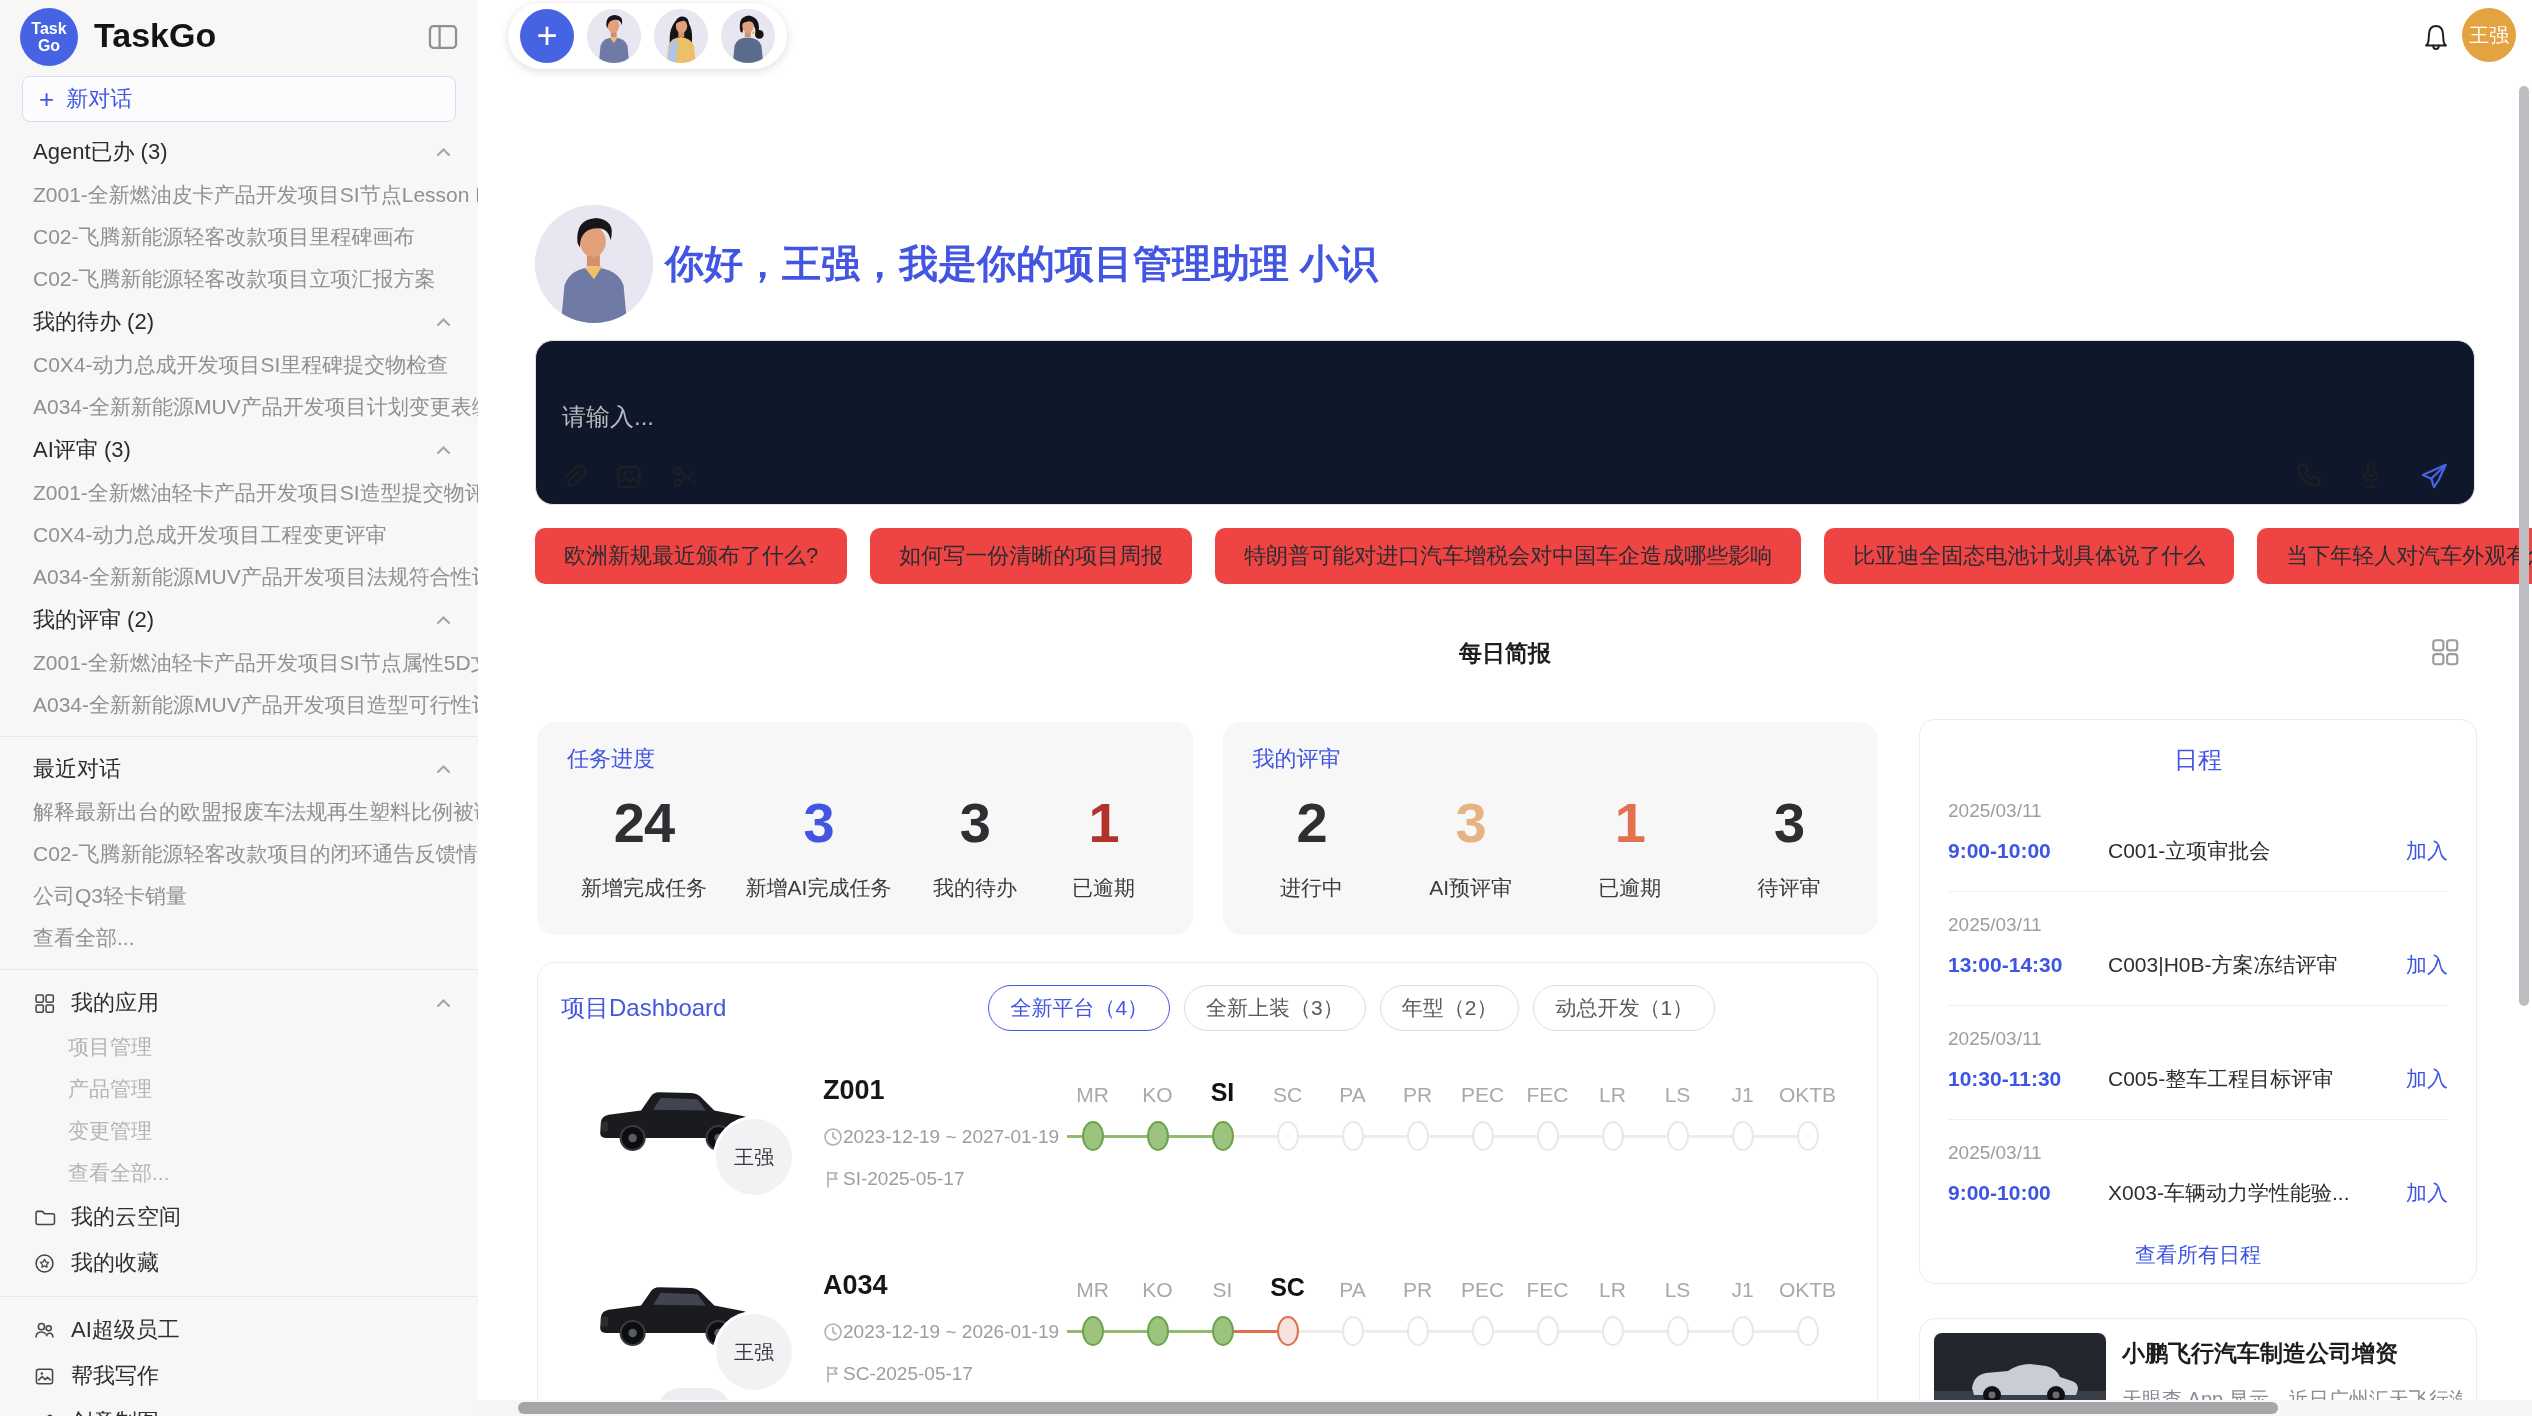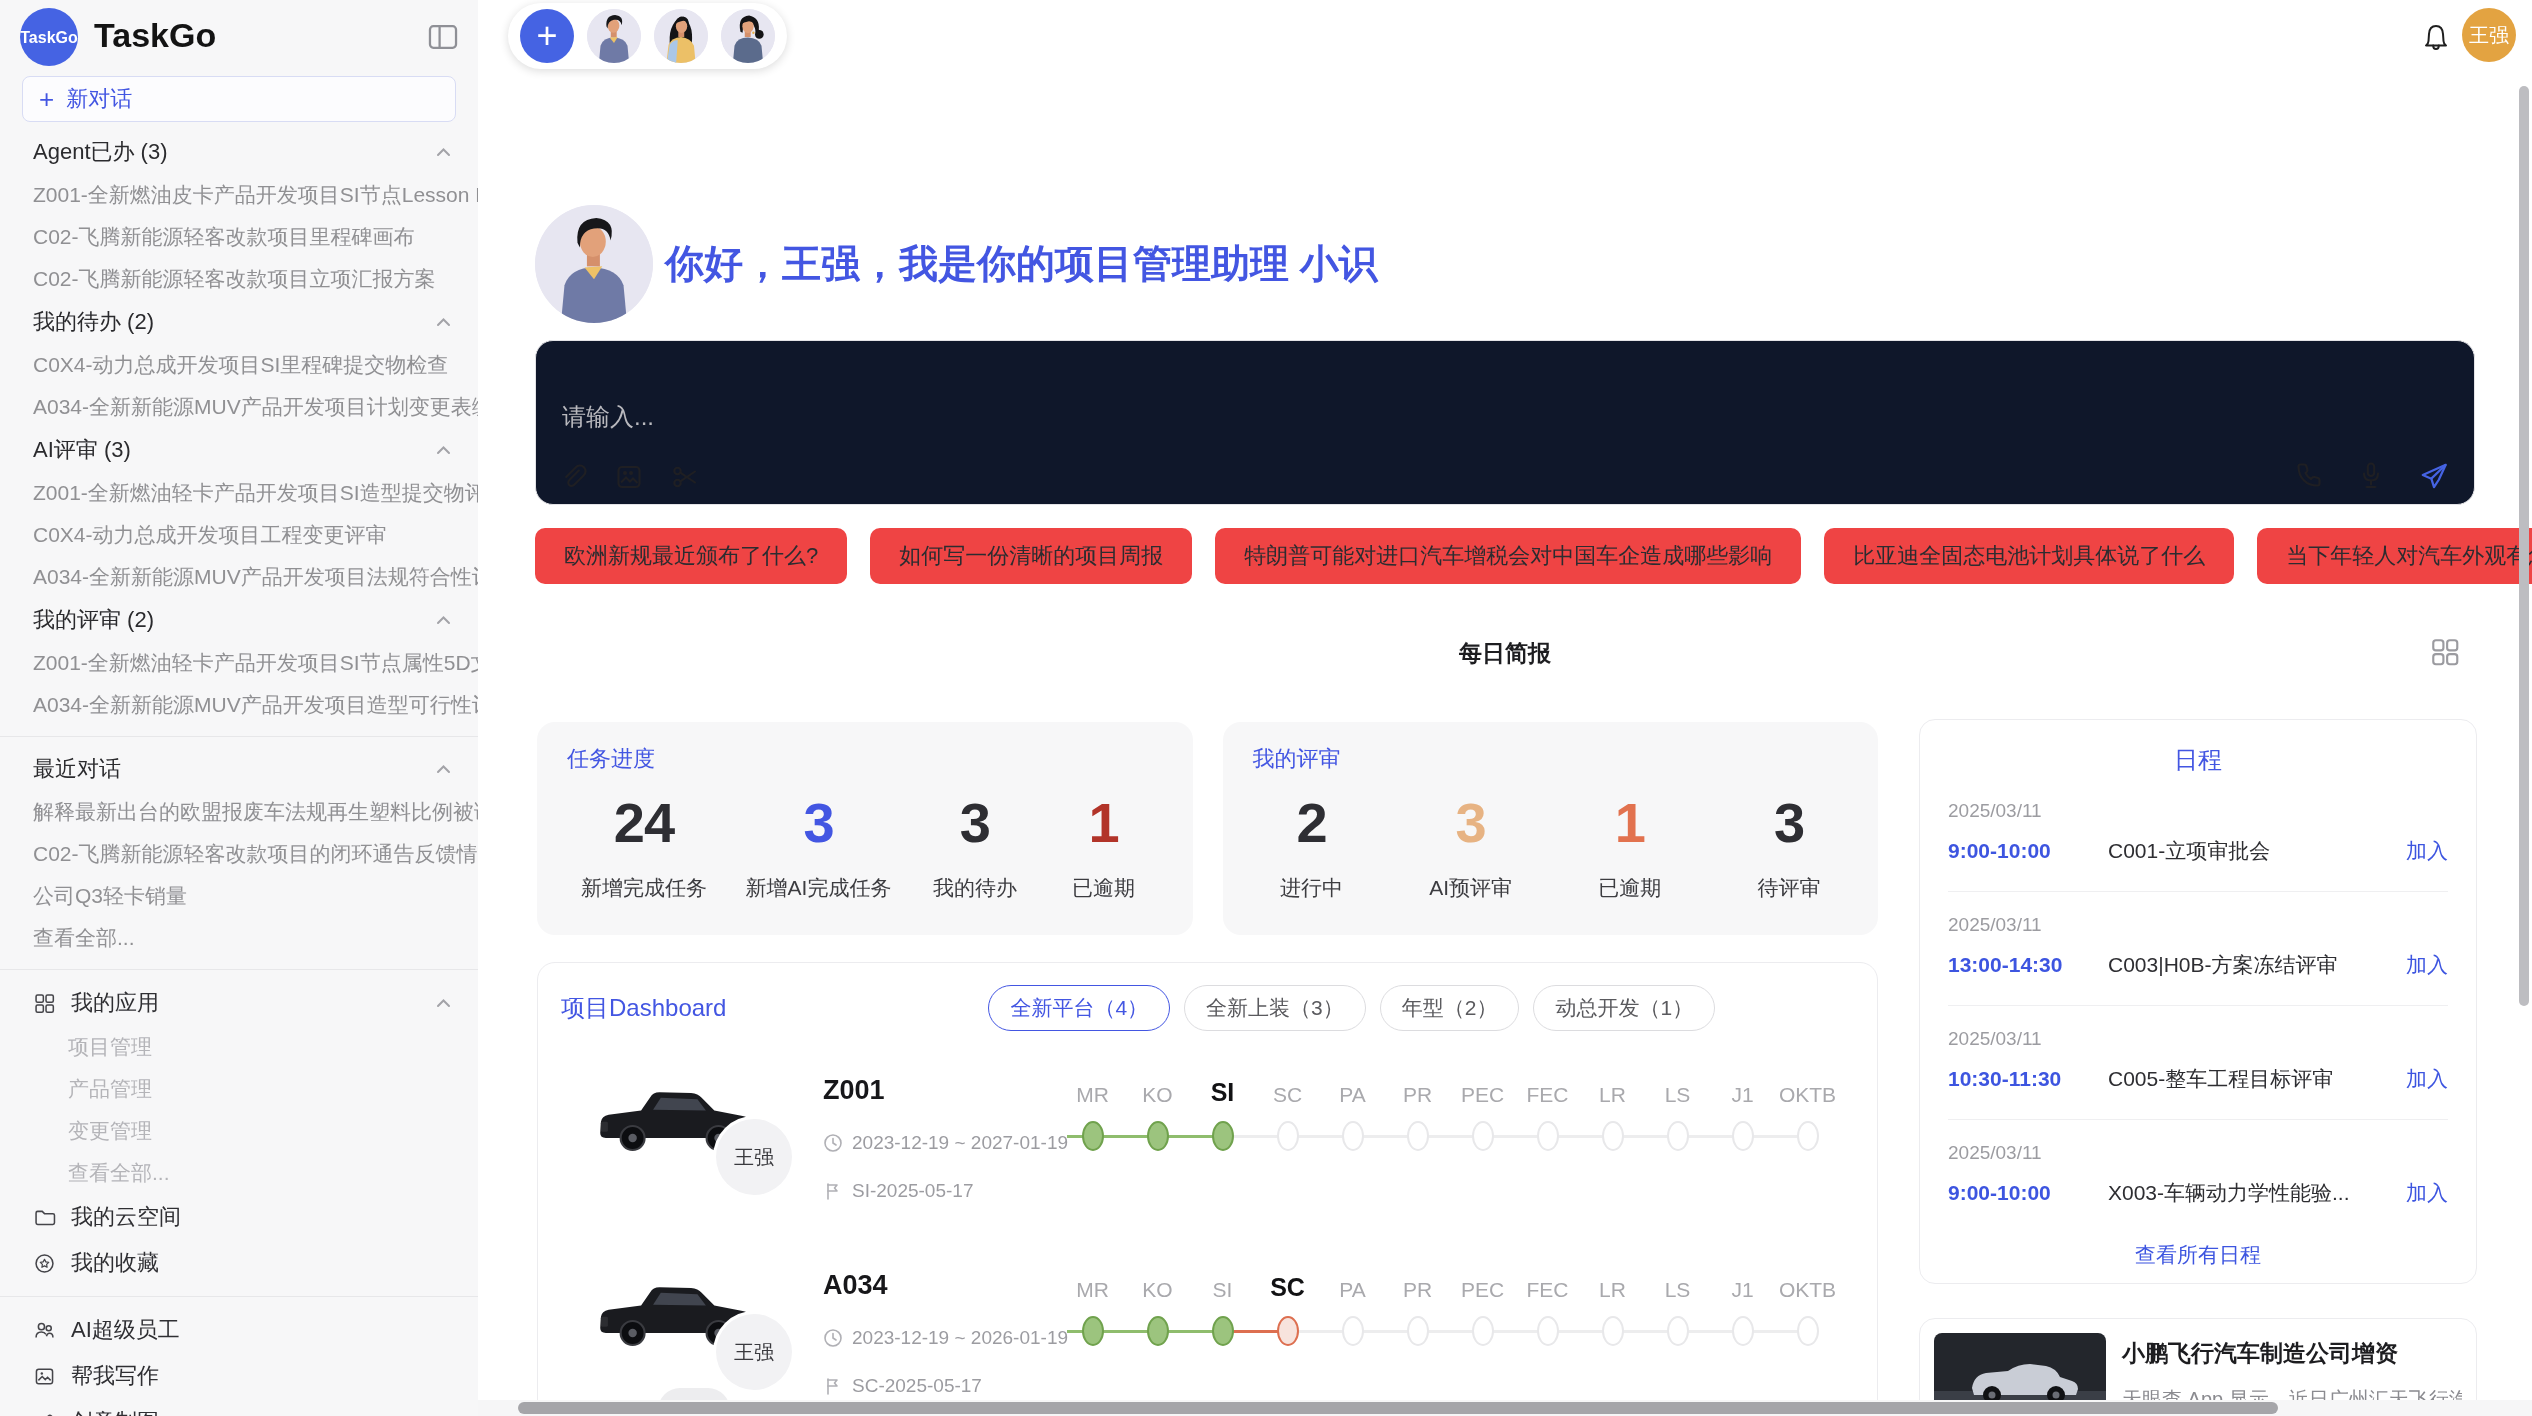--- a/index.html
+++ b/index.html
@@ -10,7 +10,7 @@
   .sidebar{position:absolute;left:0;top:0;width:478px;height:100%;background:#f7f7f8;border-right:1px solid #ececee;overflow:hidden}
   .sb-header{position:relative;height:72px}
   .logo{position:absolute;left:20px;top:8px;width:58px;height:58px;border-radius:50%;background:#4563e3;color:#fff;
-        display:flex;flex-direction:row;align-items:center;justify-content:center;font-size:16px;line-height:17px;font-weight:700}
+        display:flex;flex-direction:column;align-items:center;justify-content:center;font-size:16px;line-height:17px;font-weight:700}
   .app-title{position:absolute;left:94px;top:16px;font-size:34px;font-weight:700;color:#141414}
   .collapse-btn{position:absolute;right:18px;top:20px;width:34px;height:34px;background:none;border:none;color:#8f9096;cursor:pointer;padding:0}
   .new-chat{display:flex;align-items:center;gap:12px;margin:4px 22px 8px;height:46px;width:434px;box-sizing:border-box;

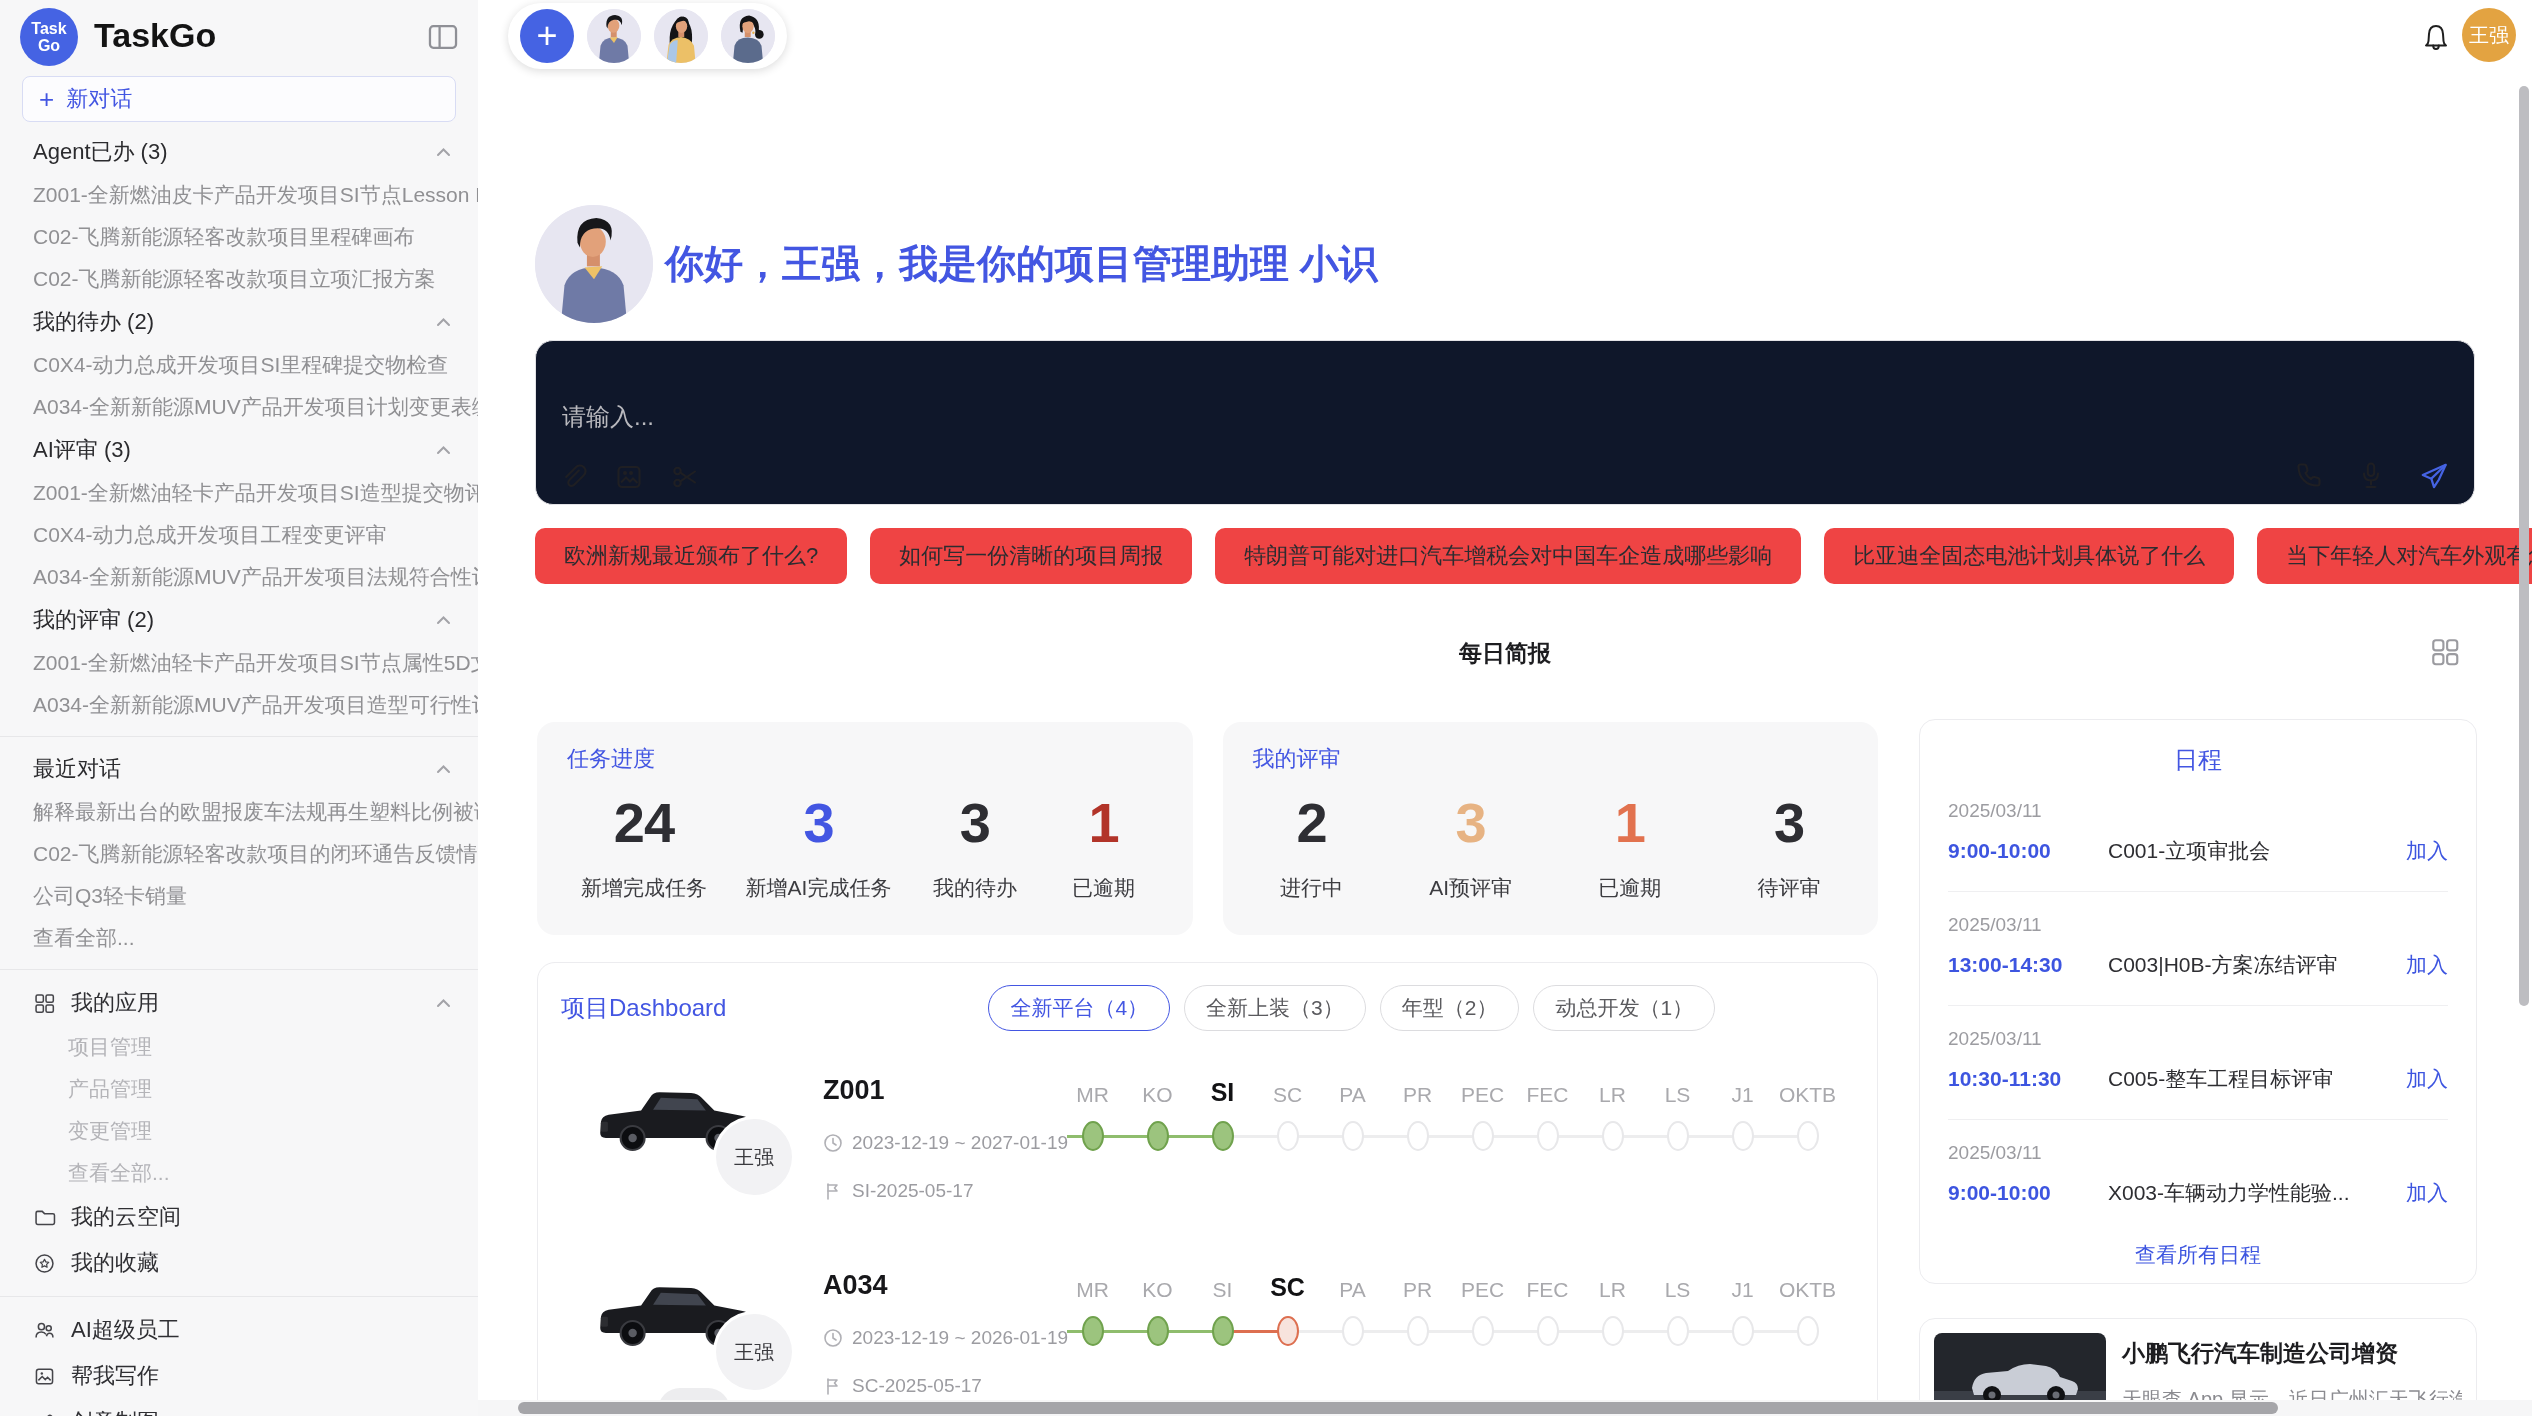--- a/index.html
+++ b/index.html
@@ -78,7 +78,7 @@
            display:flex;align-items:center;justify-content:center;font-size:20px;color:#3a3a3e}
   .p-info{position:absolute;left:285px;top:14px;width:235px}
   .p-code{font-size:27px;font-weight:700;color:#17171a}
-  .p-meta{display:flex;align-items:center;gap:9px;margin-top:26px;font-size:19px;color:#9c9ca1;white-space:nowrap}
+  .p-meta{display:flex;align-items:center;gap:0;margin-top:20px;font-size:19px;color:#9c9ca1;white-space:nowrap}
   .p-meta svg{flex:none;color:#b0b0b5}
   .miles{position:absolute;left:522px;top:0;display:flex}
   .m-cell{width:65px;position:relative}

